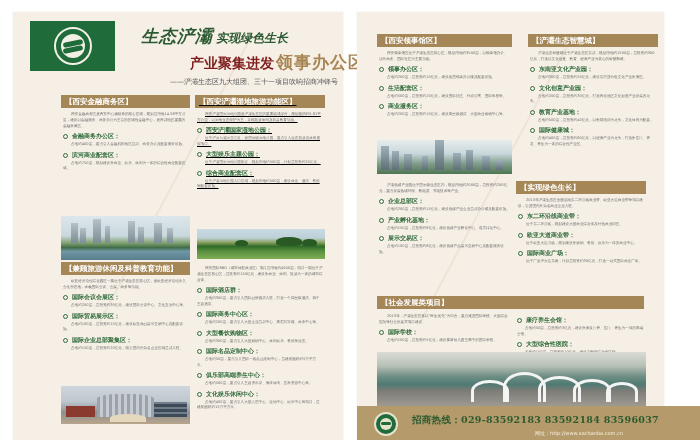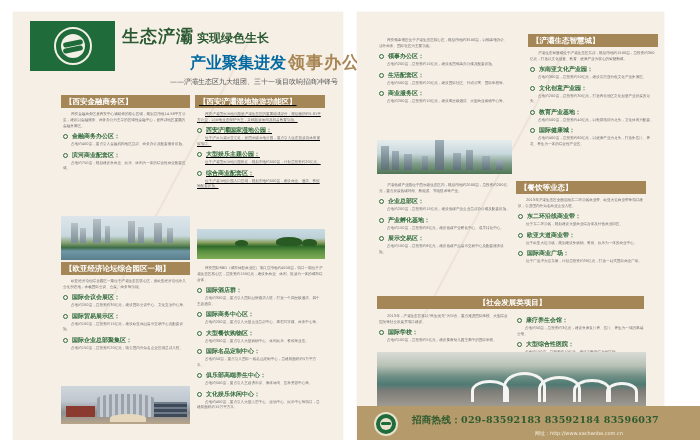--- a/index.html
+++ b/index.html
@@ -21,7 +21,7 @@
   .logo-inner::before, .logo-inner::after { content: ""; position: absolute; left: 2px; width: 20px; height: 5px; background: #1f6b3a; border-radius: 4px; transform: rotate(-12deg); }
   .logo-inner::before { top: 7px; }
   .logo-inner::after { top: 13px; }
-  .title-line1 { position: absolute; left: 92px; top: 4px; white-space: nowrap; }
+  .title-line1 { position: absolute; left: 111px; top: 4px; white-space: nowrap; font-style: italic; }
   .title-line1 .big { font-size: 17px; font-weight: bold; color: #2b5a32; letter-spacing: 1px; }
   .title-line1 .small { font-size: 12px; font-weight: bold; color: #2b5a32; margin-left: 3px; }
   .title-line2 { position: absolute; left: 160px; top: 30px; white-space: nowrap; }

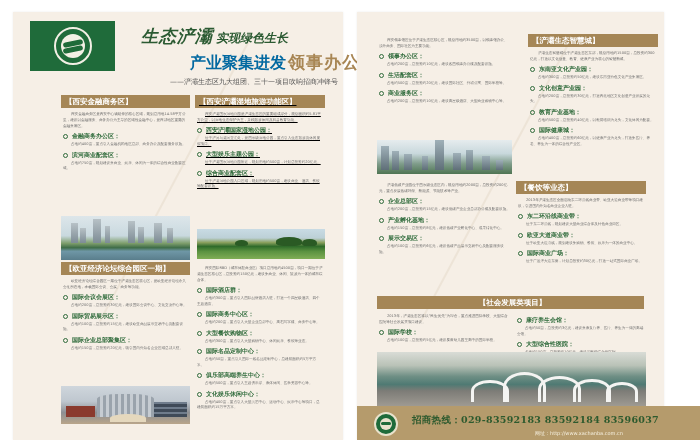--- a/index.html
+++ b/index.html
@@ -208,6 +208,7 @@
   <div class="page page-right"></div>
 
   <div class="section" style="left:377px; top:34px; width:135px;">
+    <div class="sec-head">【西安领事馆区】</div>
     <div class="sec-body">
       <div class="para">西安领事馆区位于浐灞生态区核心区，规划用地约3500亩，以领事馆办公、涉外商务、国际社区为主要功能。</div>
       <div class="sub-h">

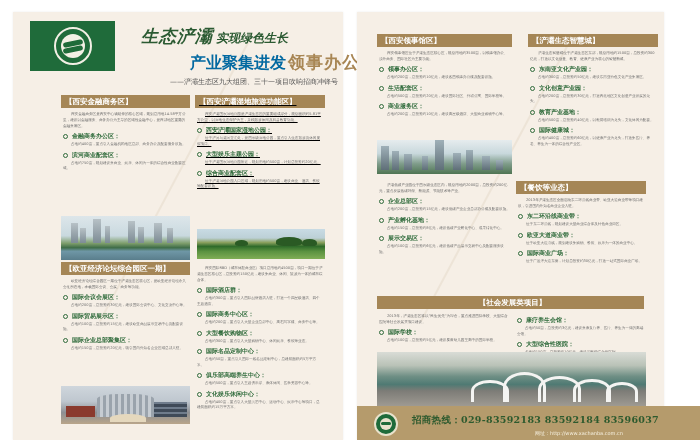--- a/index.html
+++ b/index.html
@@ -25,7 +25,7 @@
   .title-line1 .big { font-size: 17px; font-weight: bold; color: #2b5a32; letter-spacing: 1px; }
   .title-line1 .small { font-size: 12px; font-weight: bold; color: #2b5a32; margin-left: 3px; }
   .title-line2 { position: absolute; left: 160px; top: 30px; white-space: nowrap; }
-  .title-line2 .small { font-size: 16px; font-weight: bold; color: #0369a1; }
+  .title-line2 .small { font-size: 14px; font-weight: bold; color: #7f1d1d; }
   .title-line2 .big { font-size: 17px; font-weight: bold; color: #a88654; letter-spacing: 1px; margin-left: 2px; }
   .subtitle { position: absolute; left: 140px; top: 56px; font-size: 7px; color: #555; white-space: nowrap; font-family: "DejaVu Sans", sans-serif; }
 

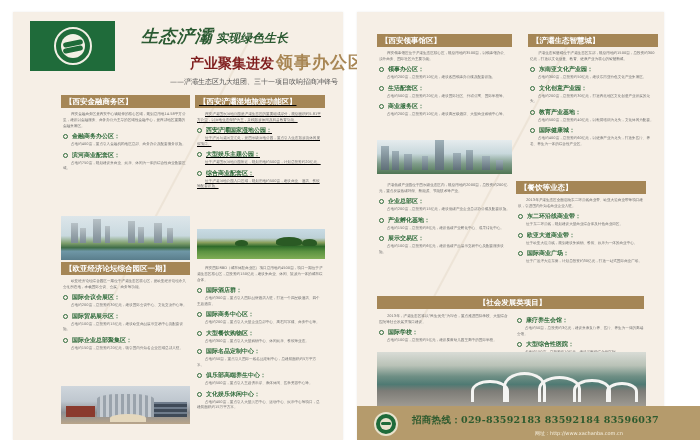--- a/index.html
+++ b/index.html
@@ -326,7 +326,7 @@
   </div>
 
   <div class="section" style="left:516px; top:181px; width:130px;">
-    <div class="sec-head">【餐饮等业态】</div>
+    <div class="sec-head">【实现绿色生长】</div>
     <div class="sec-body">
       <div class="para">2013年浐灞生态区全面启动东二环沿线商业带、欧亚大道商业带等项目建设，引进国内外知名商业企业入驻。</div>
       <div class="sub-h">

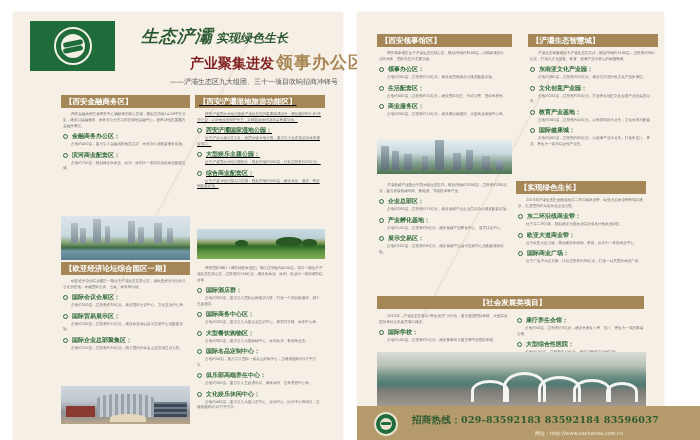--- a/index.html
+++ b/index.html
@@ -113,7 +113,7 @@
   </div>
 
   <div class="section" style="left:61px; top:262px; width:129px;">
-    <div class="sec-head">【欧亚经济论坛综合园区一期】</div>
+    <div class="sec-head">【兼顾旅游休闲及科普教育功能】</div>
     <div class="sec-body">
       <div class="para">欧亚经济论坛综合园区一期位于浐灞生态区核心区，是欧亚经济论坛永久会址所在地，承载国际会议、会展、商务等功能。</div>
       <div class="sub-h">

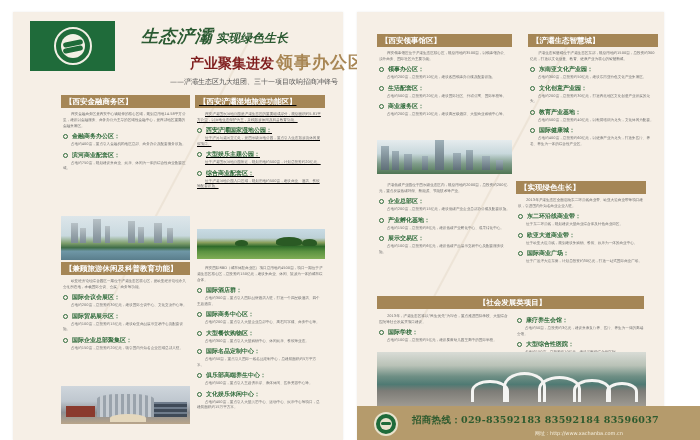--- a/index.html
+++ b/index.html
@@ -262,7 +262,7 @@
     </div>
   </div>
 
-  <div class="section" style="left:377px; top:296px; width:269px;text-align:center;">
+  <div class="section" style="left:377px; top:296px; width:269px;">
     <div class="sec-head" style="width:267px;">【社会发展类项目】</div>
   </div>
   <div class="section" style="left:377px; top:310px; width:133px;">

